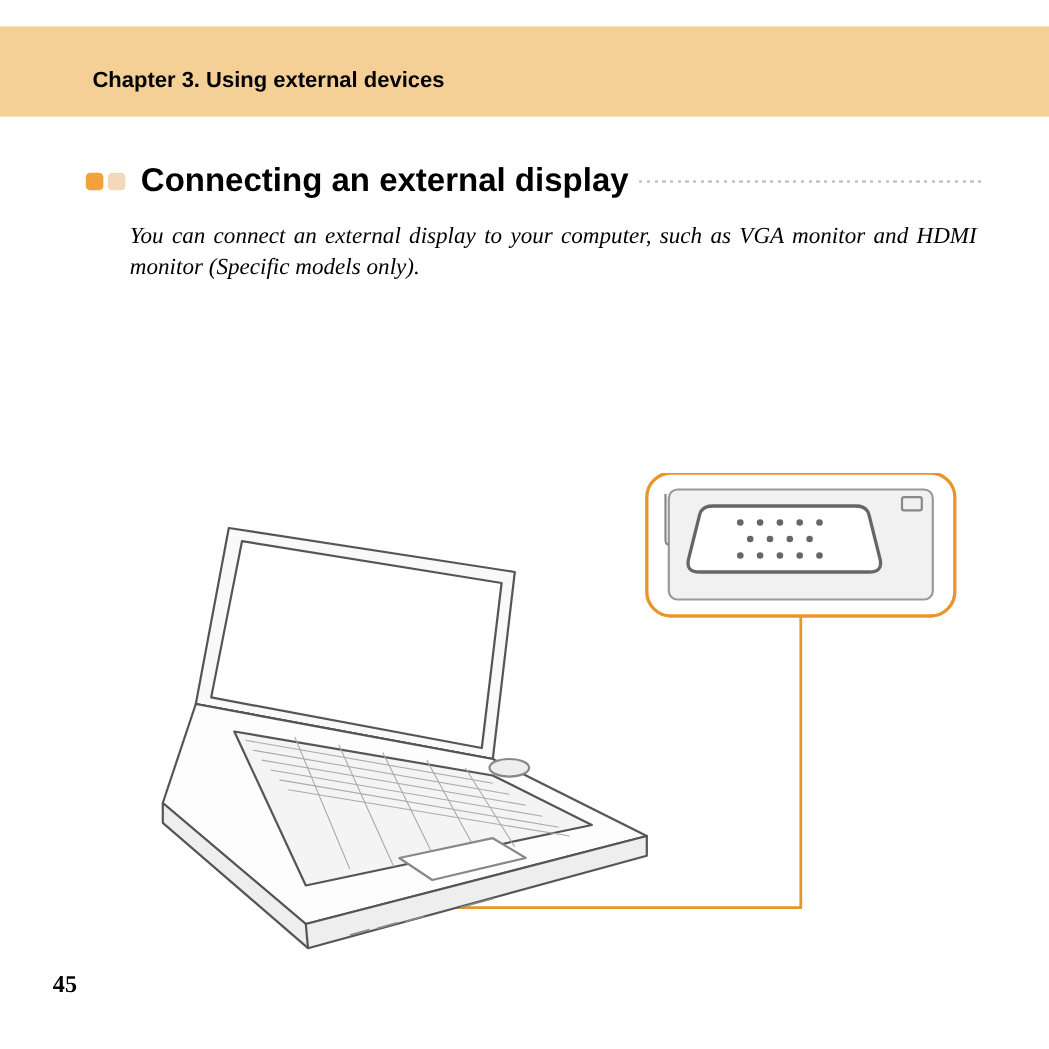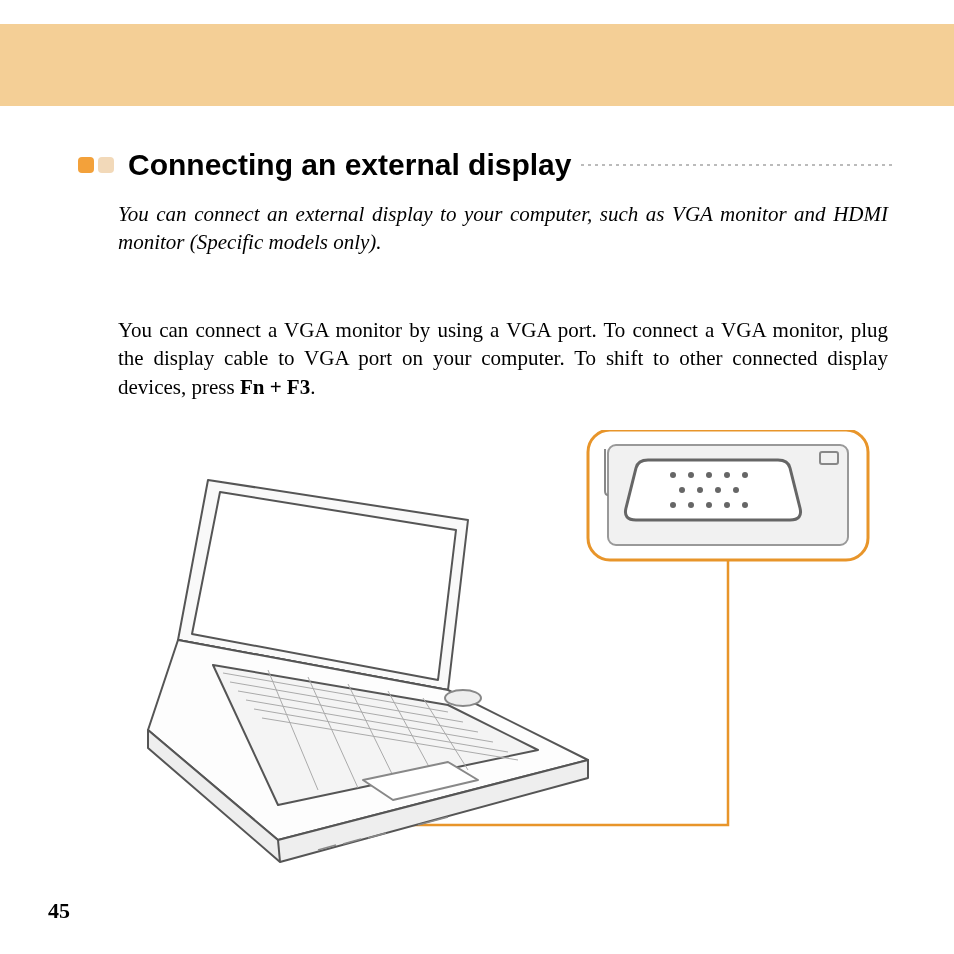--- a/index.html
+++ b/index.html
@@ -28,6 +28,7 @@
 <div class="page">
 
   <div class="header-band"></div>
+  <div class="chapter">Chapter 3. Using external devices</div>
 
   <div class="sect-row">
     <span class="bullet b1"></span>

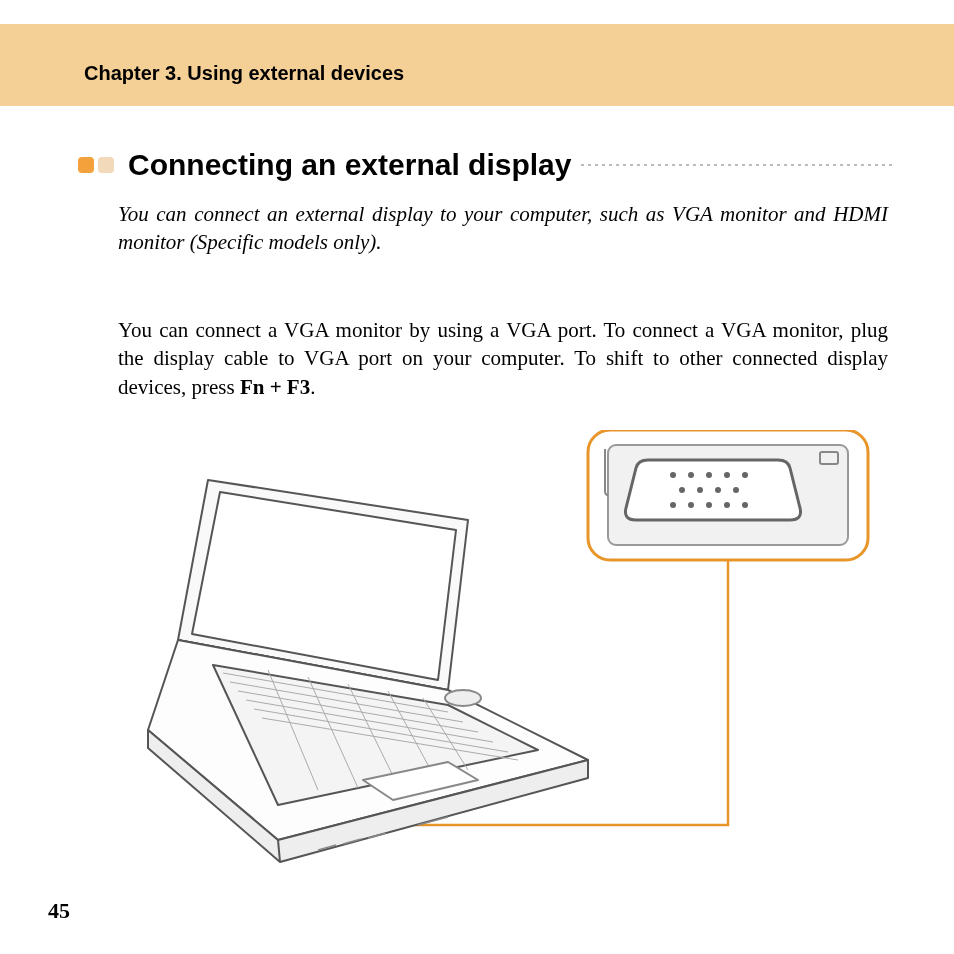--- a/index.html
+++ b/index.html
@@ -40,9 +40,6 @@
   <div class="intro">You can connect an external display to your computer, such as VGA monitor and HDMI monitor (Specific models only).</div>
 
 
-  <div class="body-text">
-    <span>You can connect a VGA monitor by using a VGA port. To connect a VGA monitor, plug the display cable to VGA port on your computer. To shift to other connected display devices, press </span><span class="bold">Fn + F3</span><span>.</span>
-  </div>
 
   <div class="figure">
     <svg viewBox="0 0 770 440" width="770" height="440">

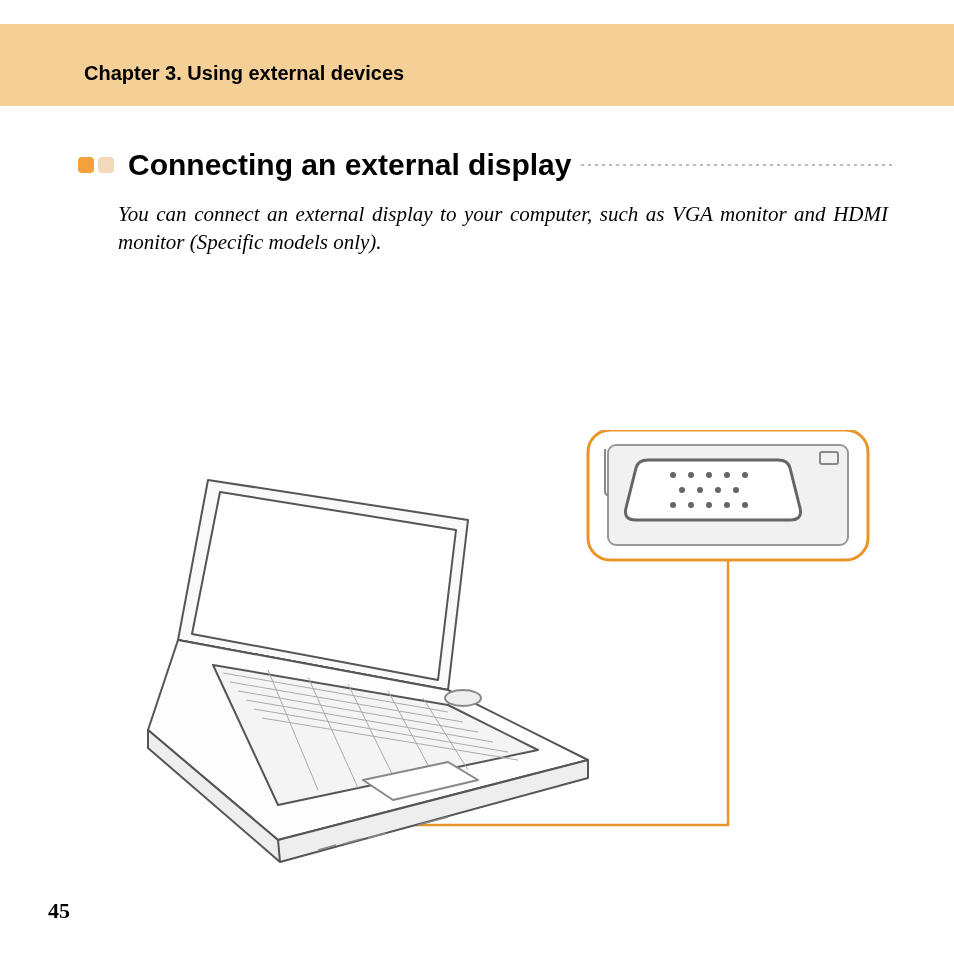--- a/index.html
+++ b/index.html
@@ -20,7 +20,7 @@
   .body-text { position: absolute; top: 316px; left: 118px; width: 770px; font-size: 21px; line-height: 1.35; text-align: justify; font-family: "Palatino Linotype", "Book Antiqua", Palatino, serif; }
   .body-text .bold { font-weight: bold; }
   .figure { position: absolute; top: 430px; left: 118px; width: 770px; height: 440px; }
-  .page-number { position: absolute; bottom: 30px; left: 48px; font-weight: bold; font-size: 22px; font-family: "Palatino Linotype", Palatino, serif; }
+  .page-number { position: absolute; bottom: 46px; left: 48px; font-weight: bold; font-size: 22px; font-family: "Palatino Linotype", Palatino, serif; }
   svg { display: block; }
 </style>
 </head>

